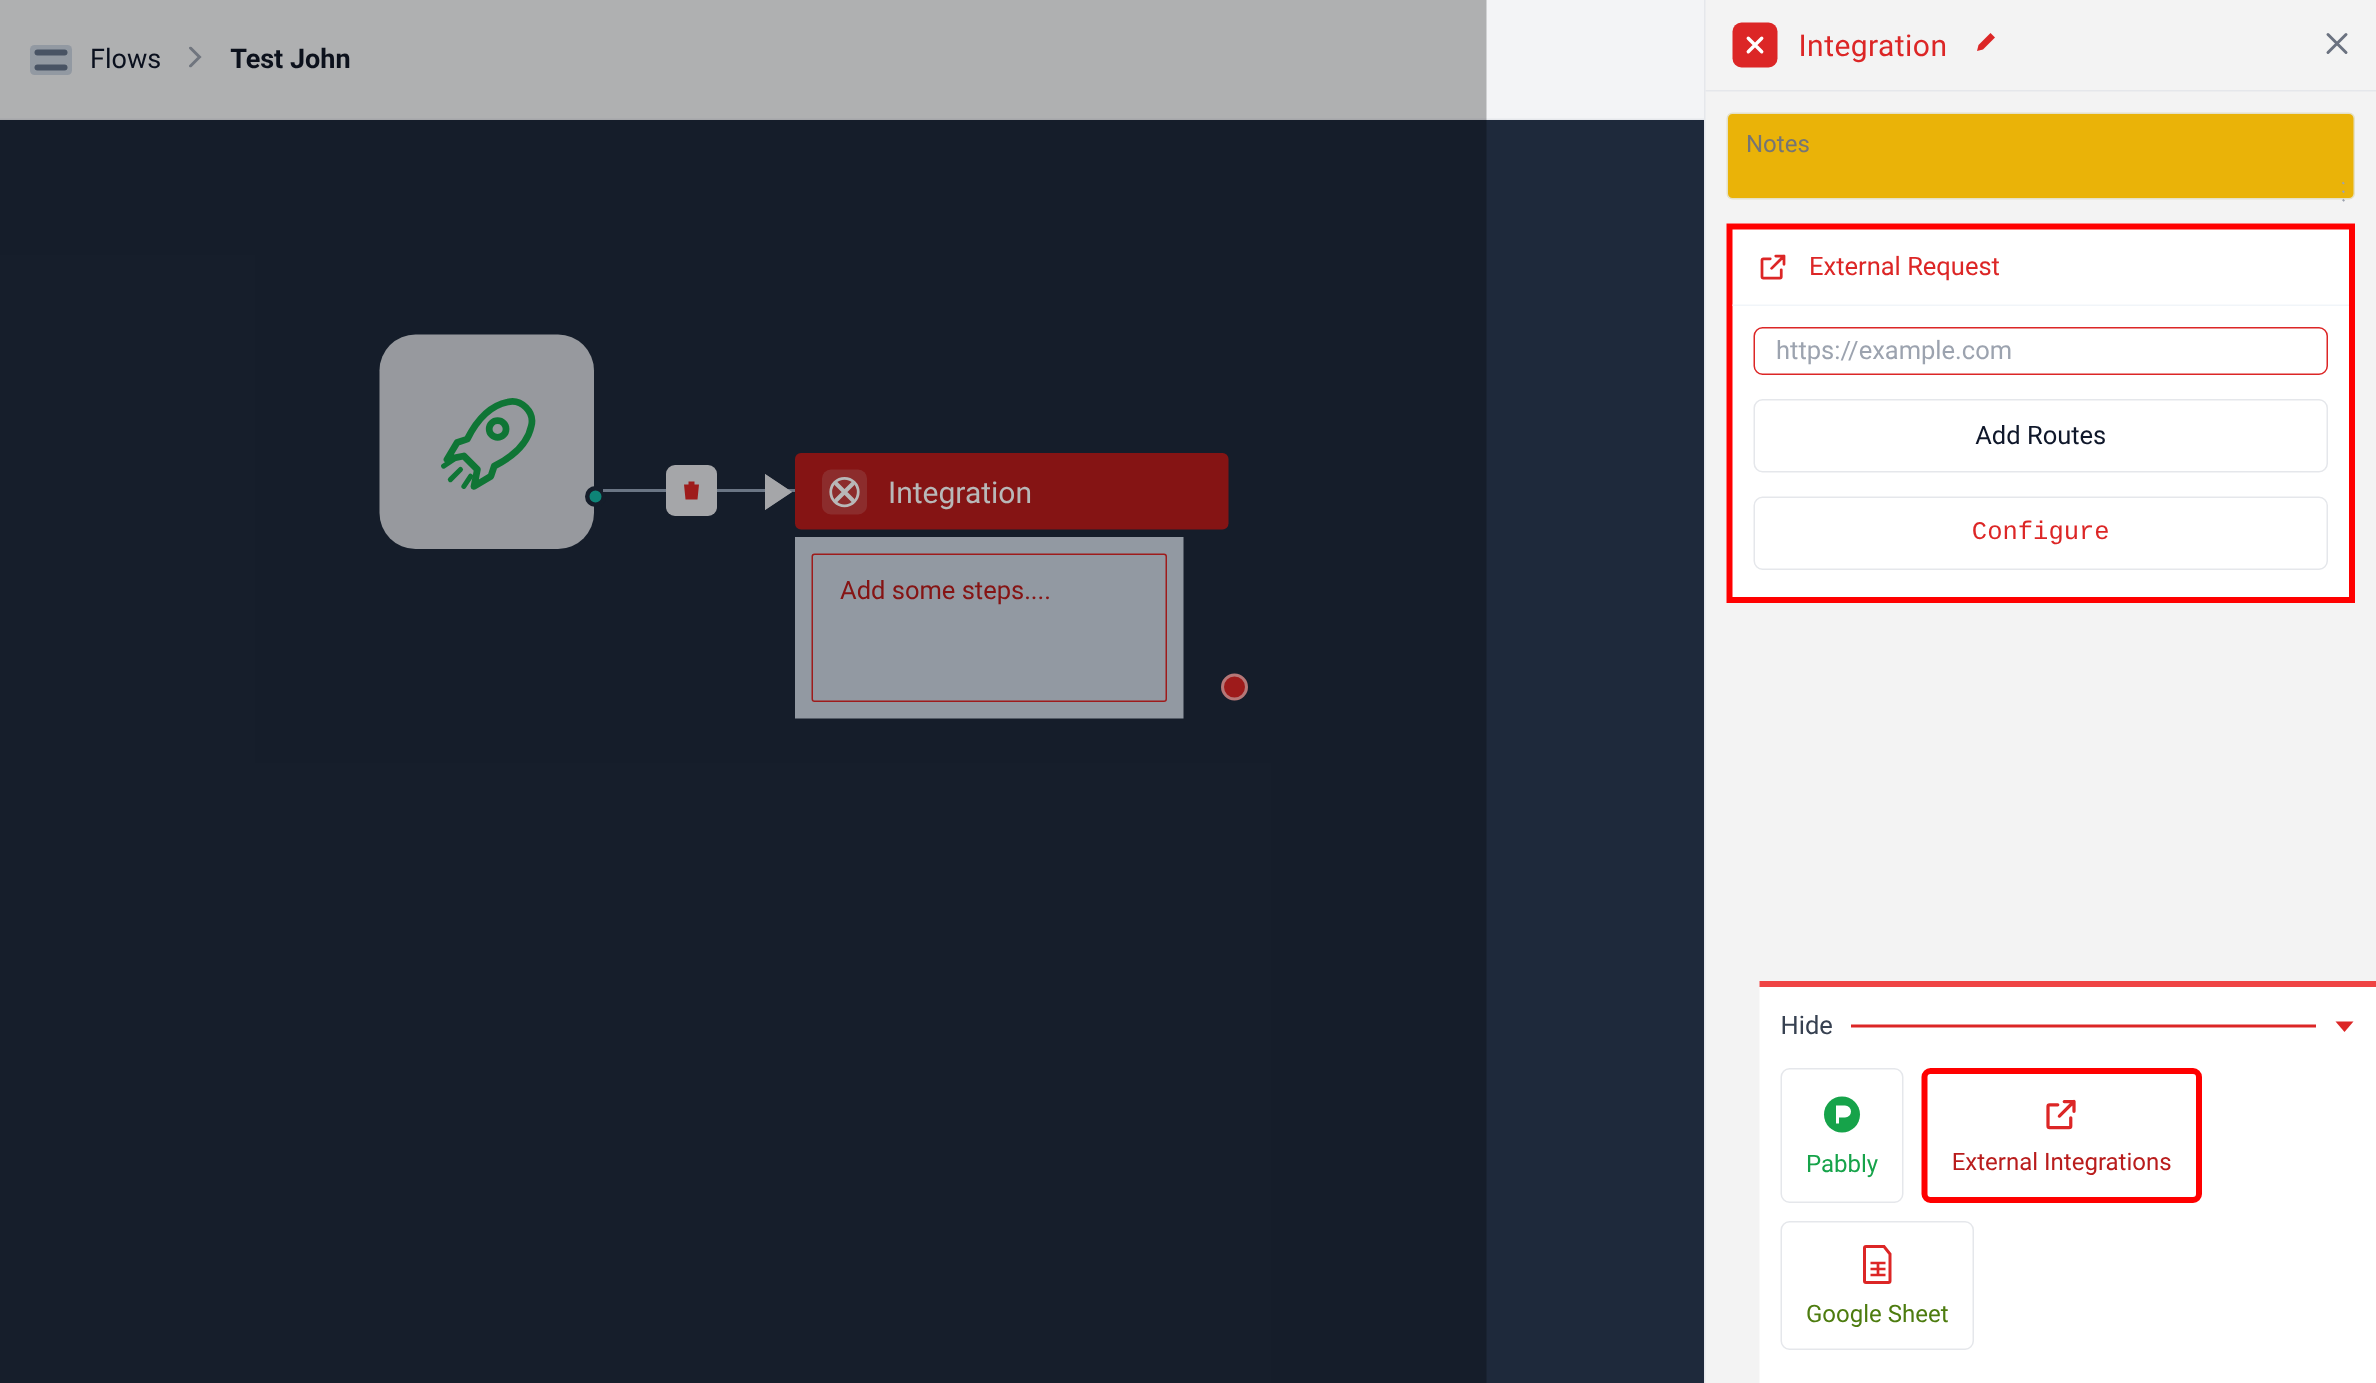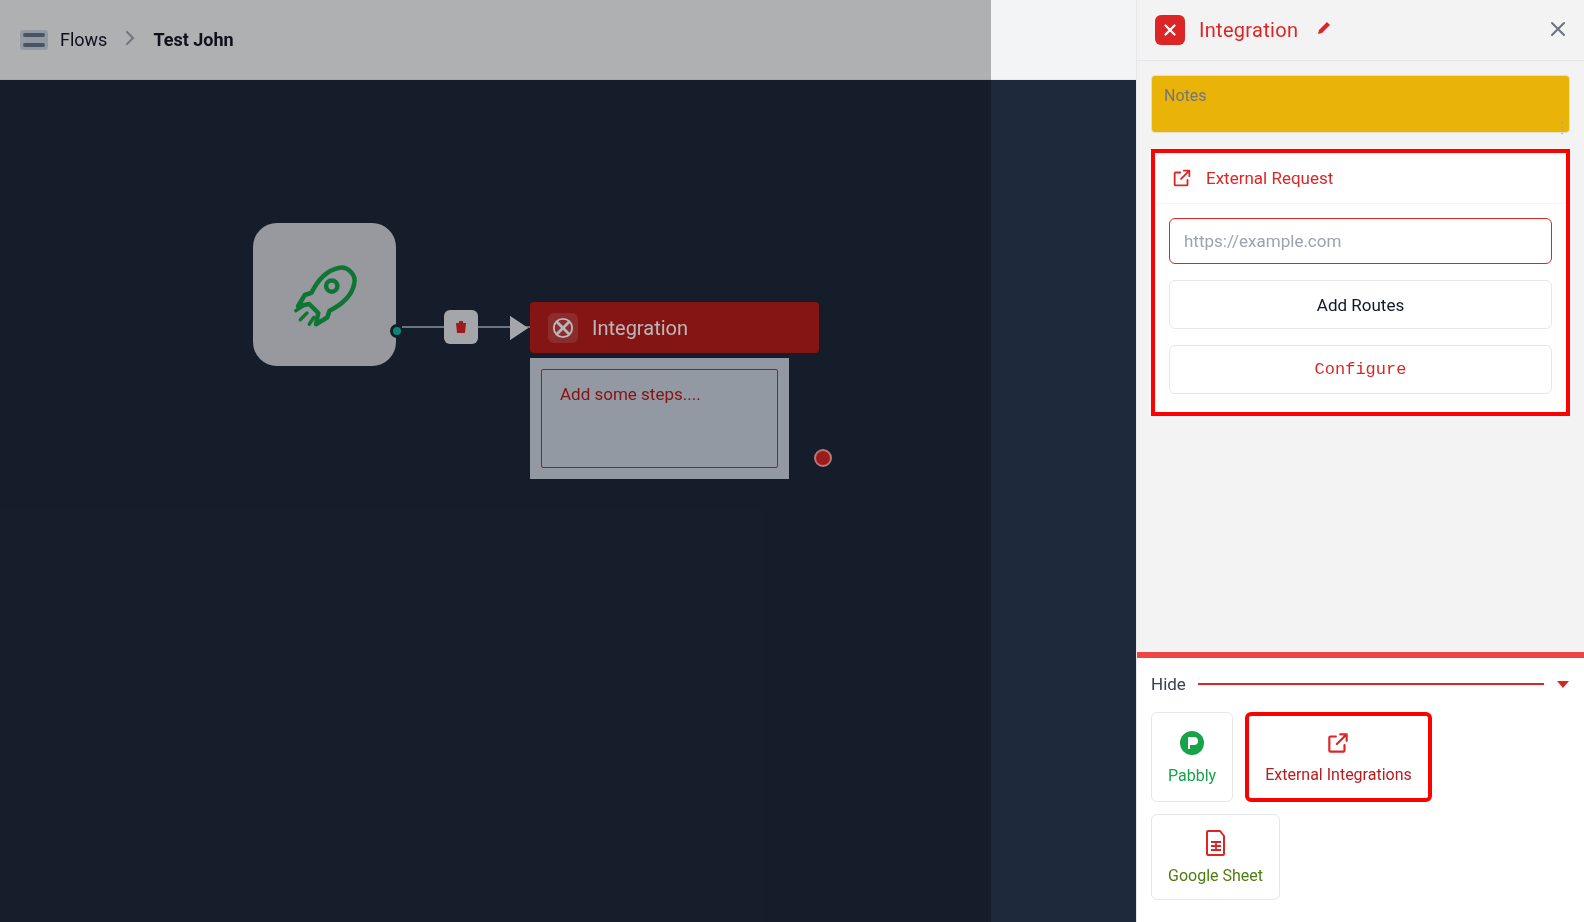--- a/index.html
+++ b/index.html
@@ -62,7 +62,7 @@
 .ext-req-head svg { color:#dc2626; }
 .ext-req-title { color:#dc2626; font-size:17px; }
 .ext-req-body { padding:14px 14px 18px 14px; display:flex; flex-direction:column; gap:16px; }
-.url-input { width:100%; height:46px; border:1.5px solid #dc2626; border-radius:6px; padding:0 14px; font-size:17px; color:#15803d; outline:none; }
+.url-input { width:100%; height:32px; border:1.5px solid #dc2626; border-radius:6px; padding:0 14px; font-size:17px; color:#15803d; outline:none; }
 .url-input::placeholder { color:#9ca3af; }
 .btn { width:100%; height:49px; border:1px solid #e5e7eb; border-radius:6px; background:#fff; font-size:17px; cursor:pointer; }
 .btn-gray { color:#0f172a; }

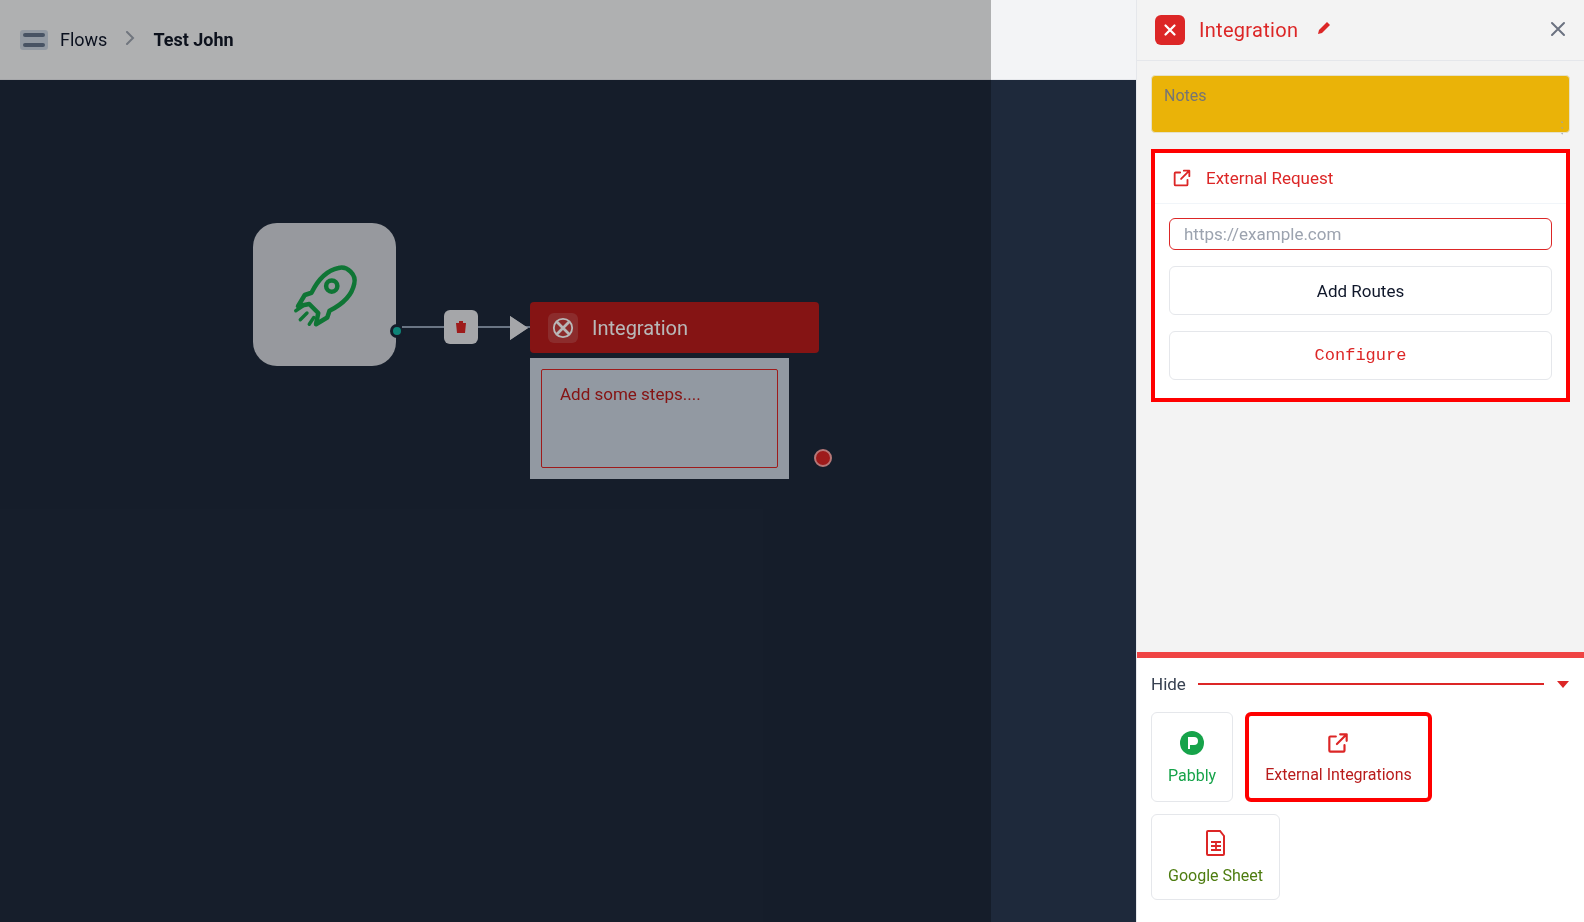--- a/index.html
+++ b/index.html
@@ -69,7 +69,7 @@
 .btn-red { color:#dc2626;font-family:Liberation Mono, monospace; }
 
 
-.bottom { margin-top:auto; background:#fff; padding:16px 14px 22px 14px; border-top:6px solid #ef4444; }
+.bottom { margin-top:auto; background:#fff; padding:16px 14px 22px 14px; border-top:4px solid #ef4444;margin-left:36px; }
 .hide-row { display:flex; align-items:center; gap:12px; margin-bottom:18px; }
 .hide-label { color:#374151; font-size:17px; }
 .hide-line { flex:1; height:2px; background:#dc2626; }

